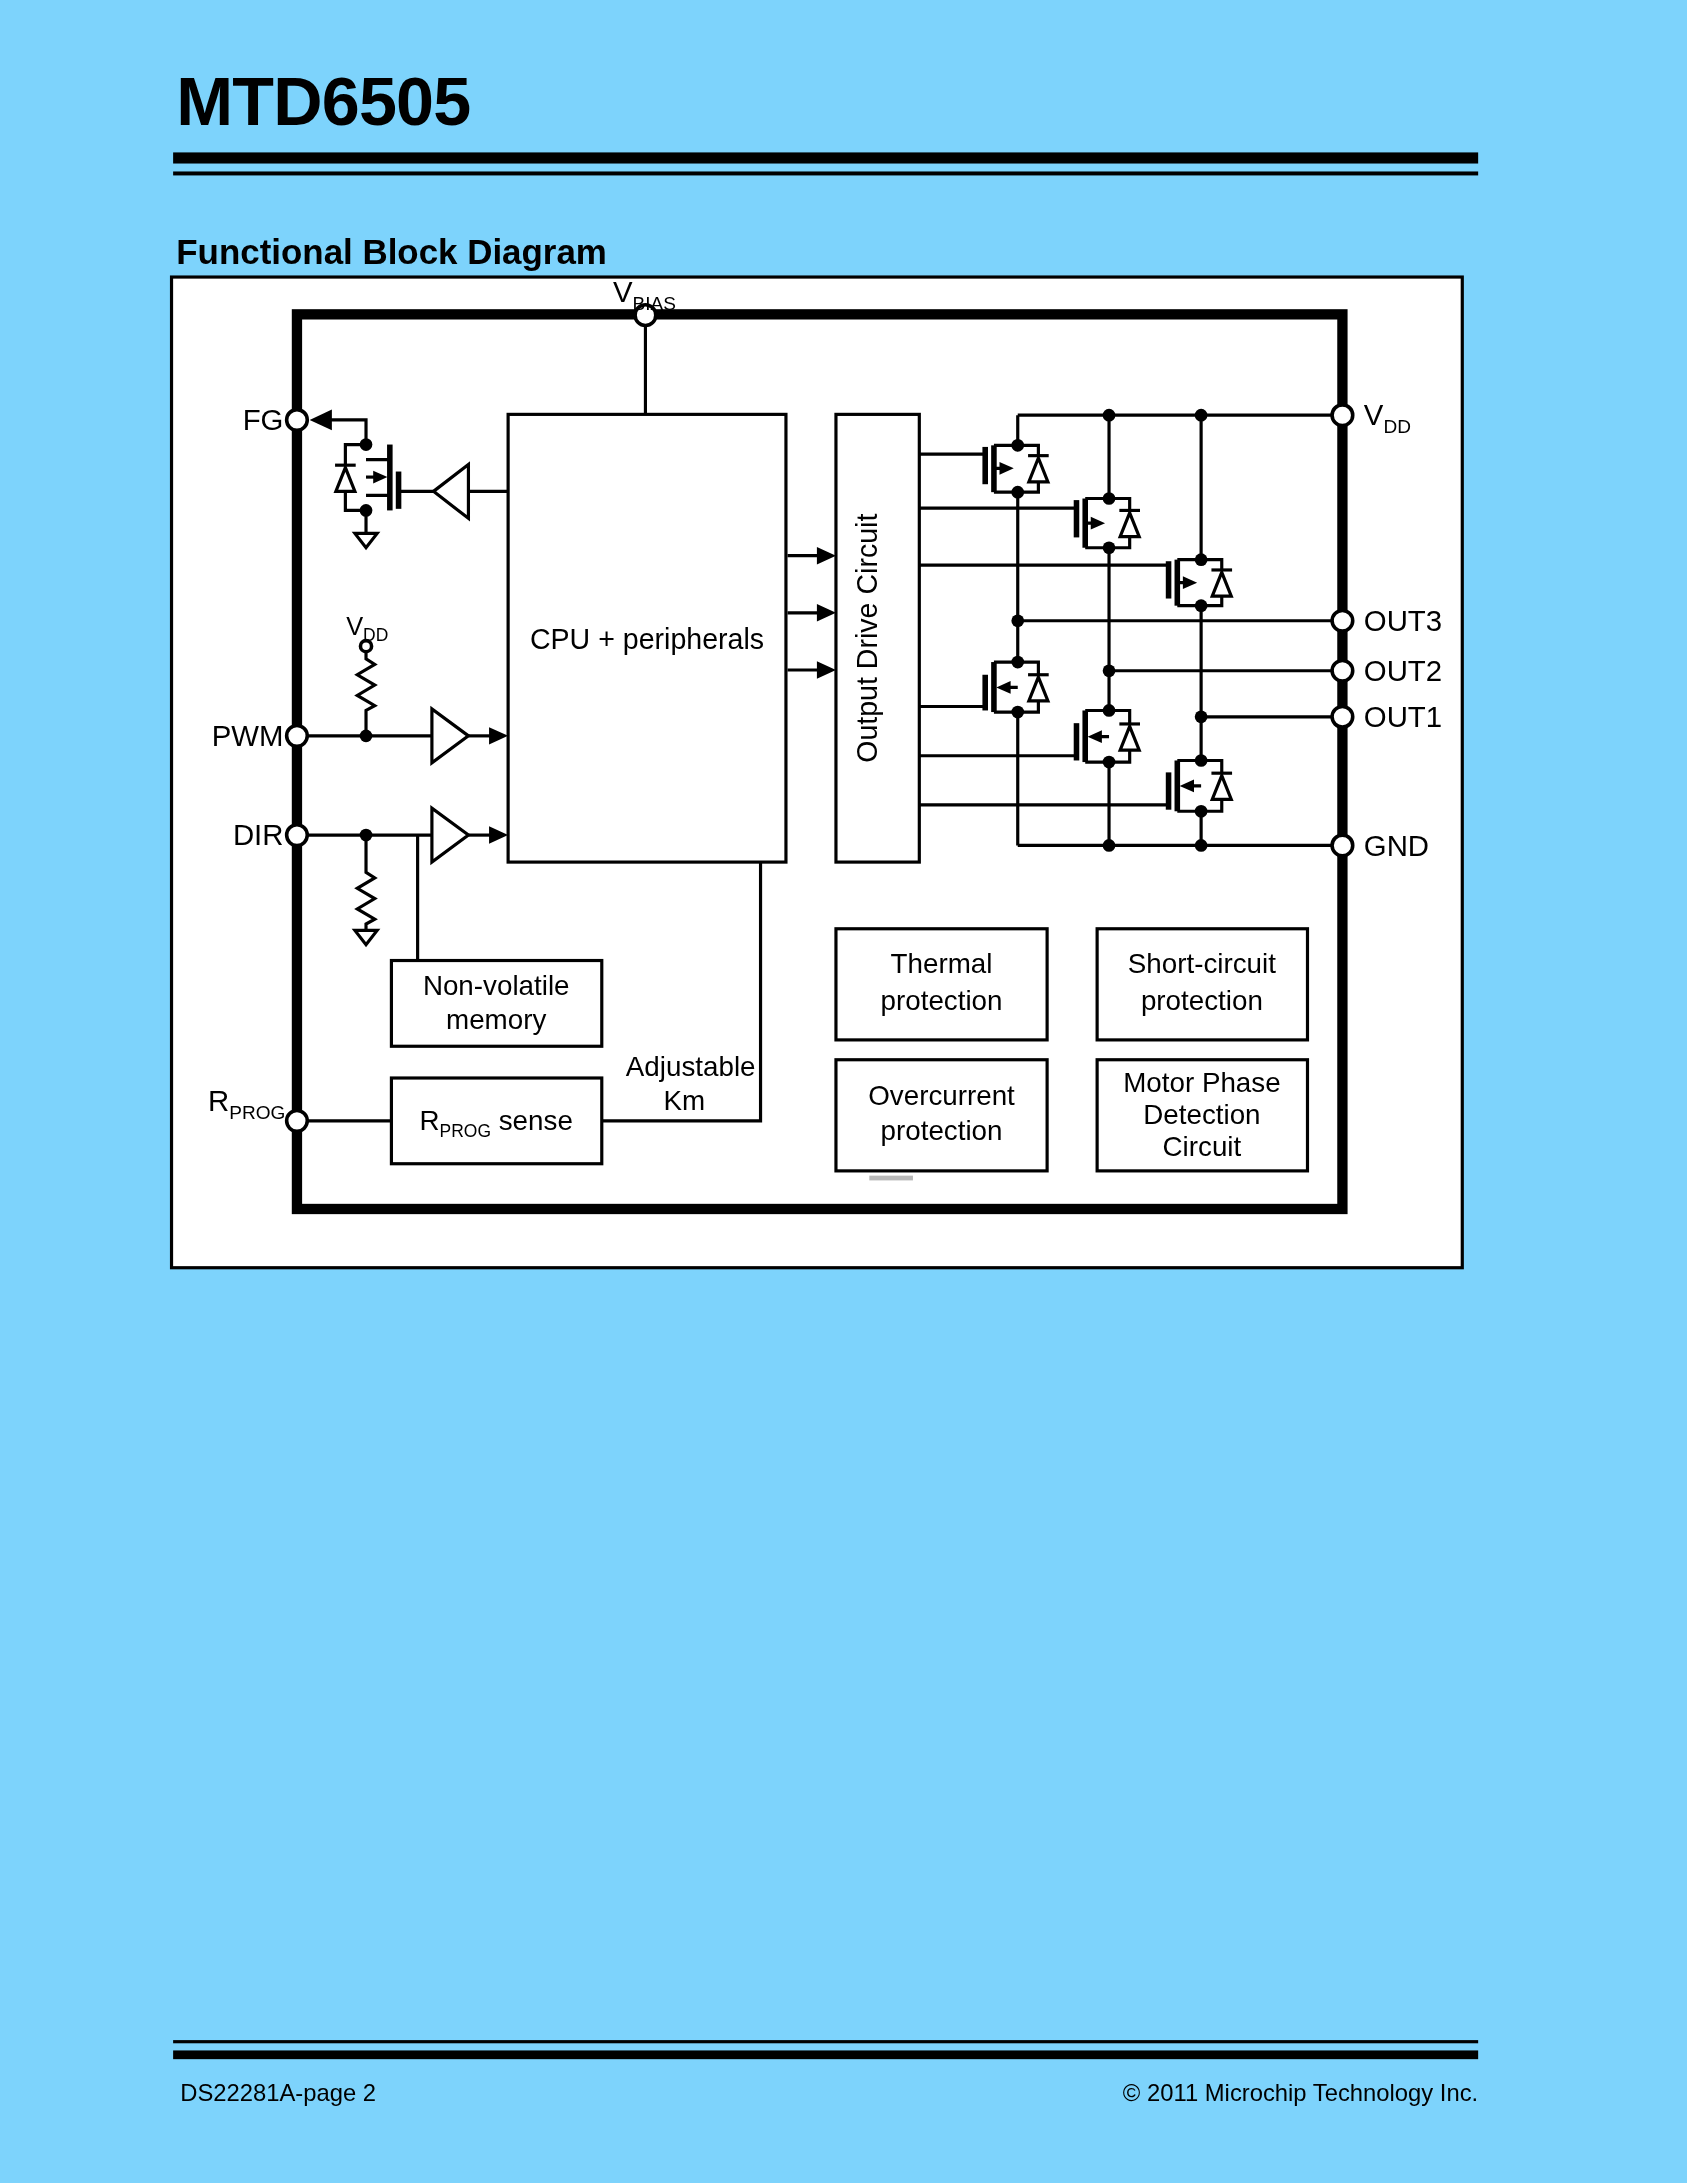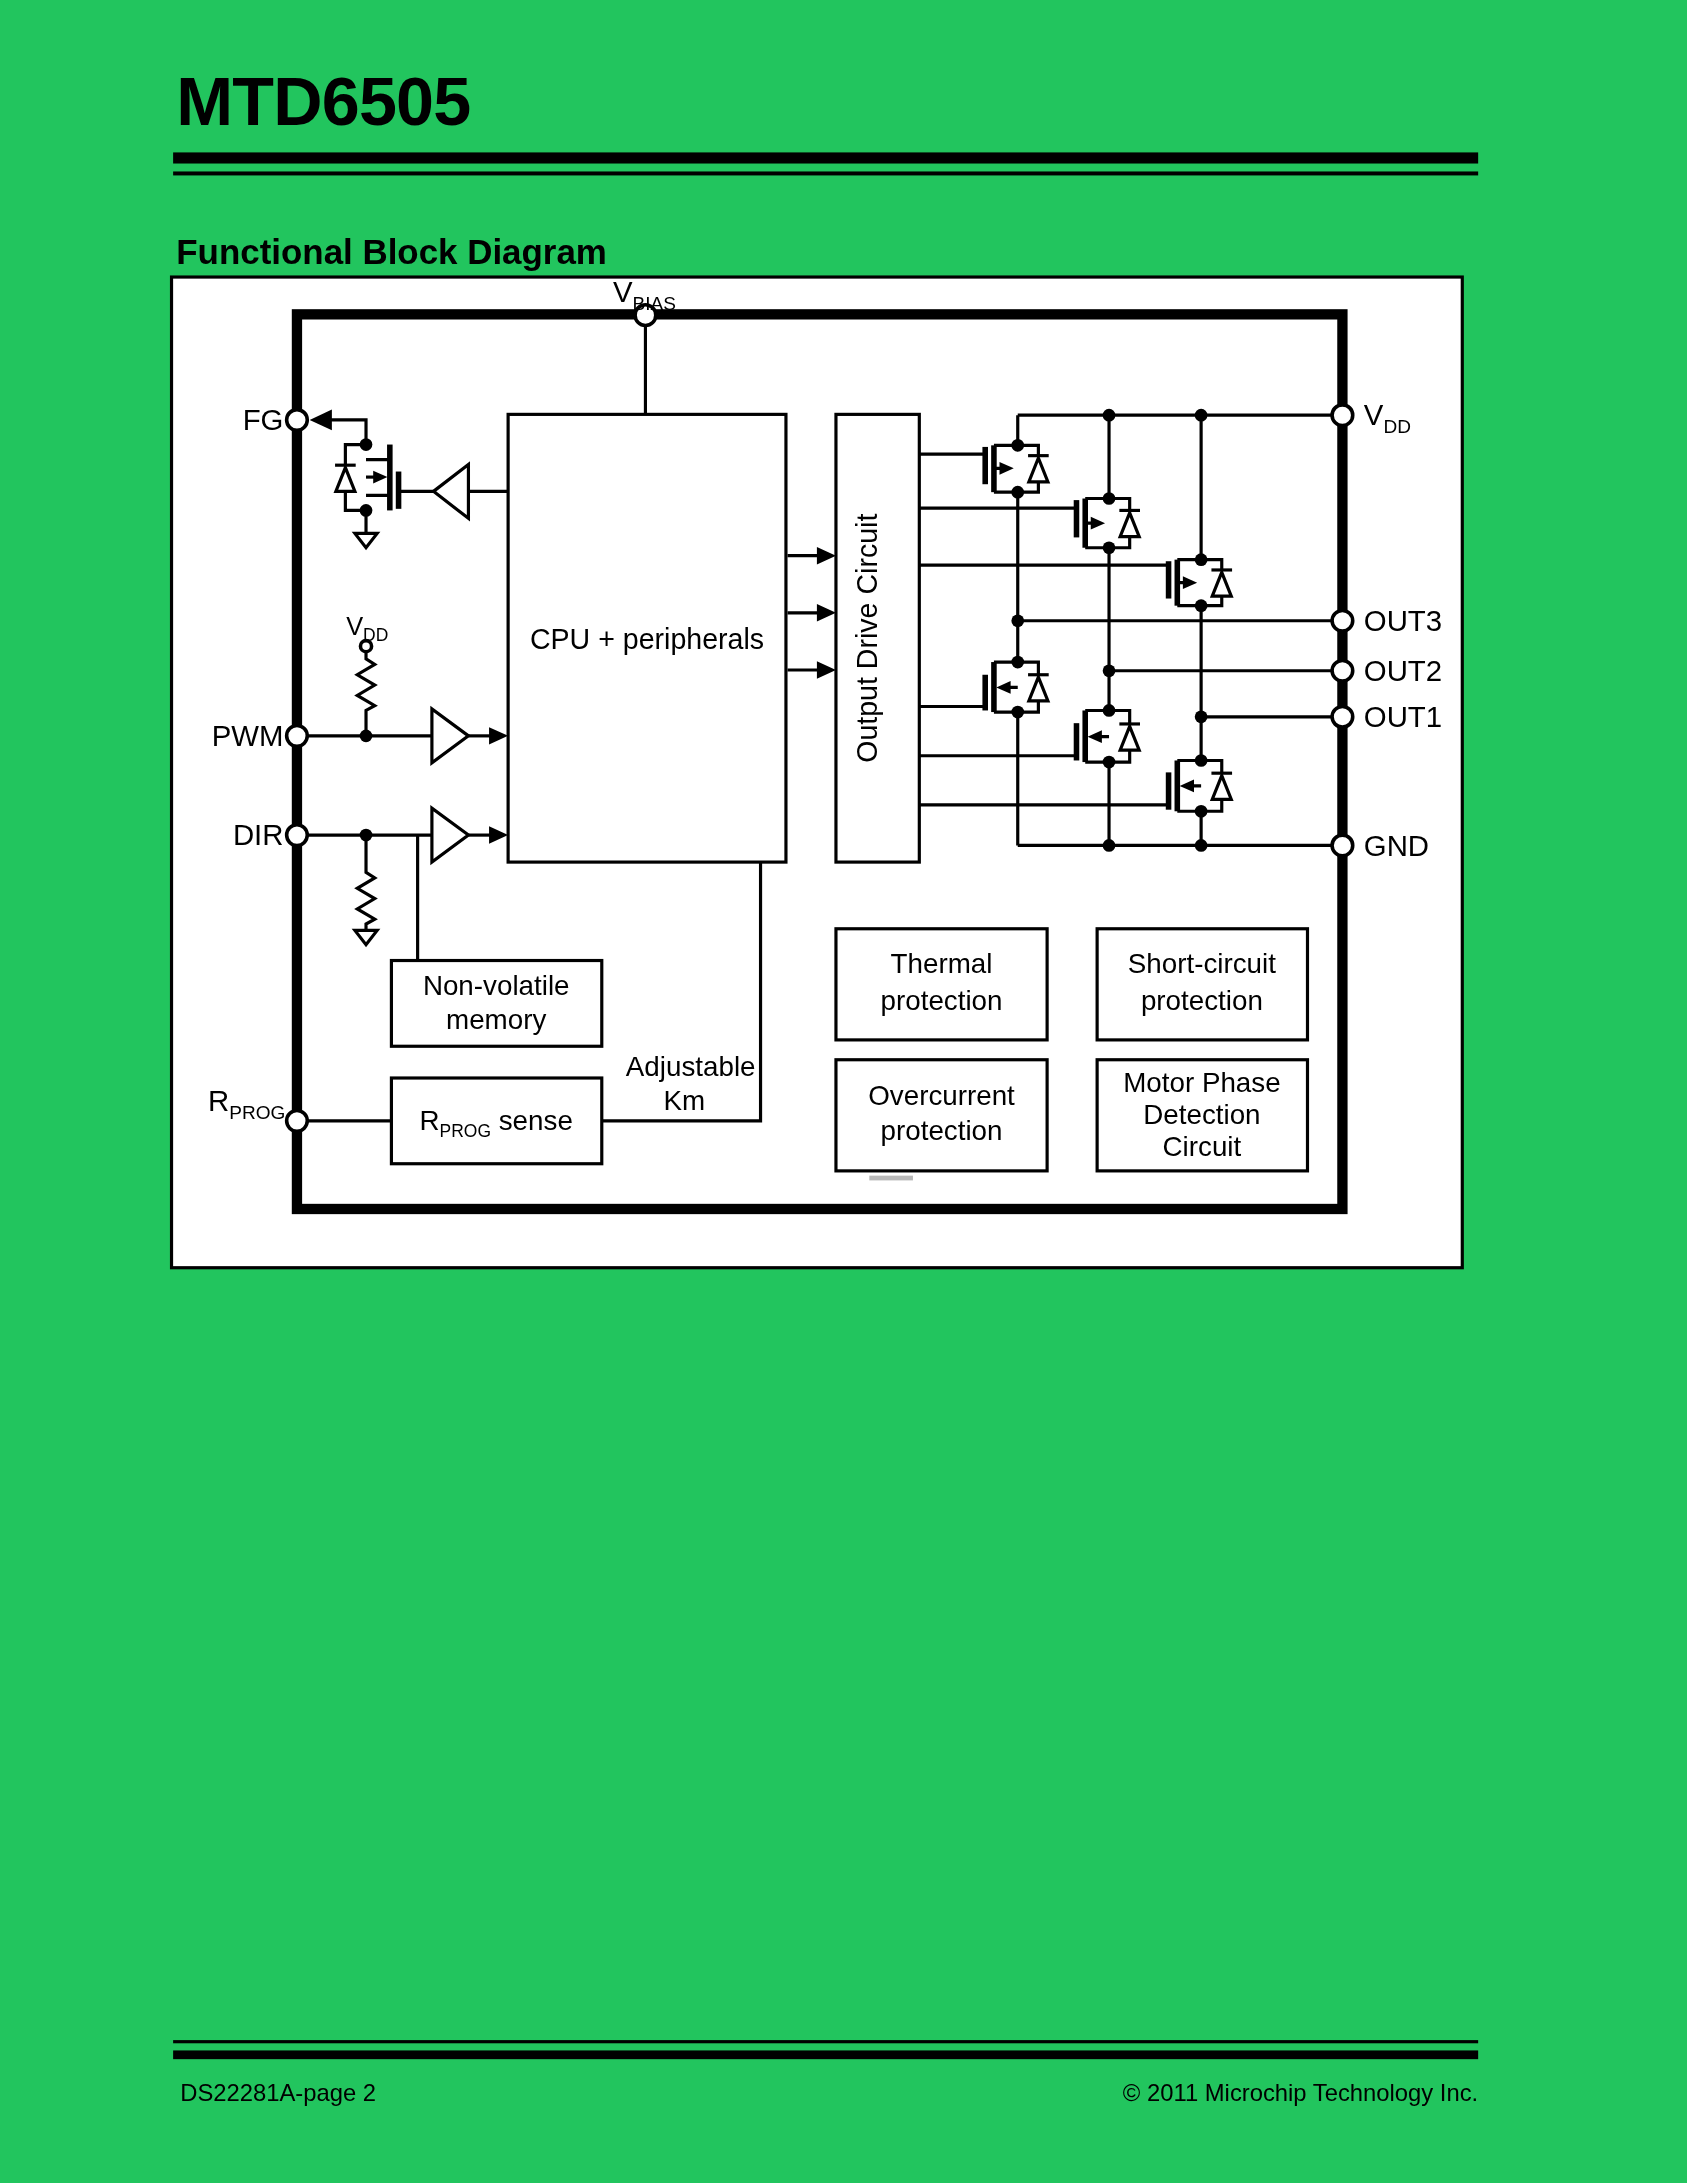--- a/index.html
+++ b/index.html
@@ -3,7 +3,7 @@
 <meta charset="utf-8">
 <style>
   html,body{margin:0;padding:0;background:#e8e8e8;}
-  .page{position:relative;width:1687px;height:2183px;background:#22c55e;
+  .page{position:relative;width:1687px;height:2183px;background:#7dd3fc;
         font-family:"Liberation Sans", sans-serif;}
   svg{position:absolute;left:0;top:0;}
   svg text{fill:#000;}

